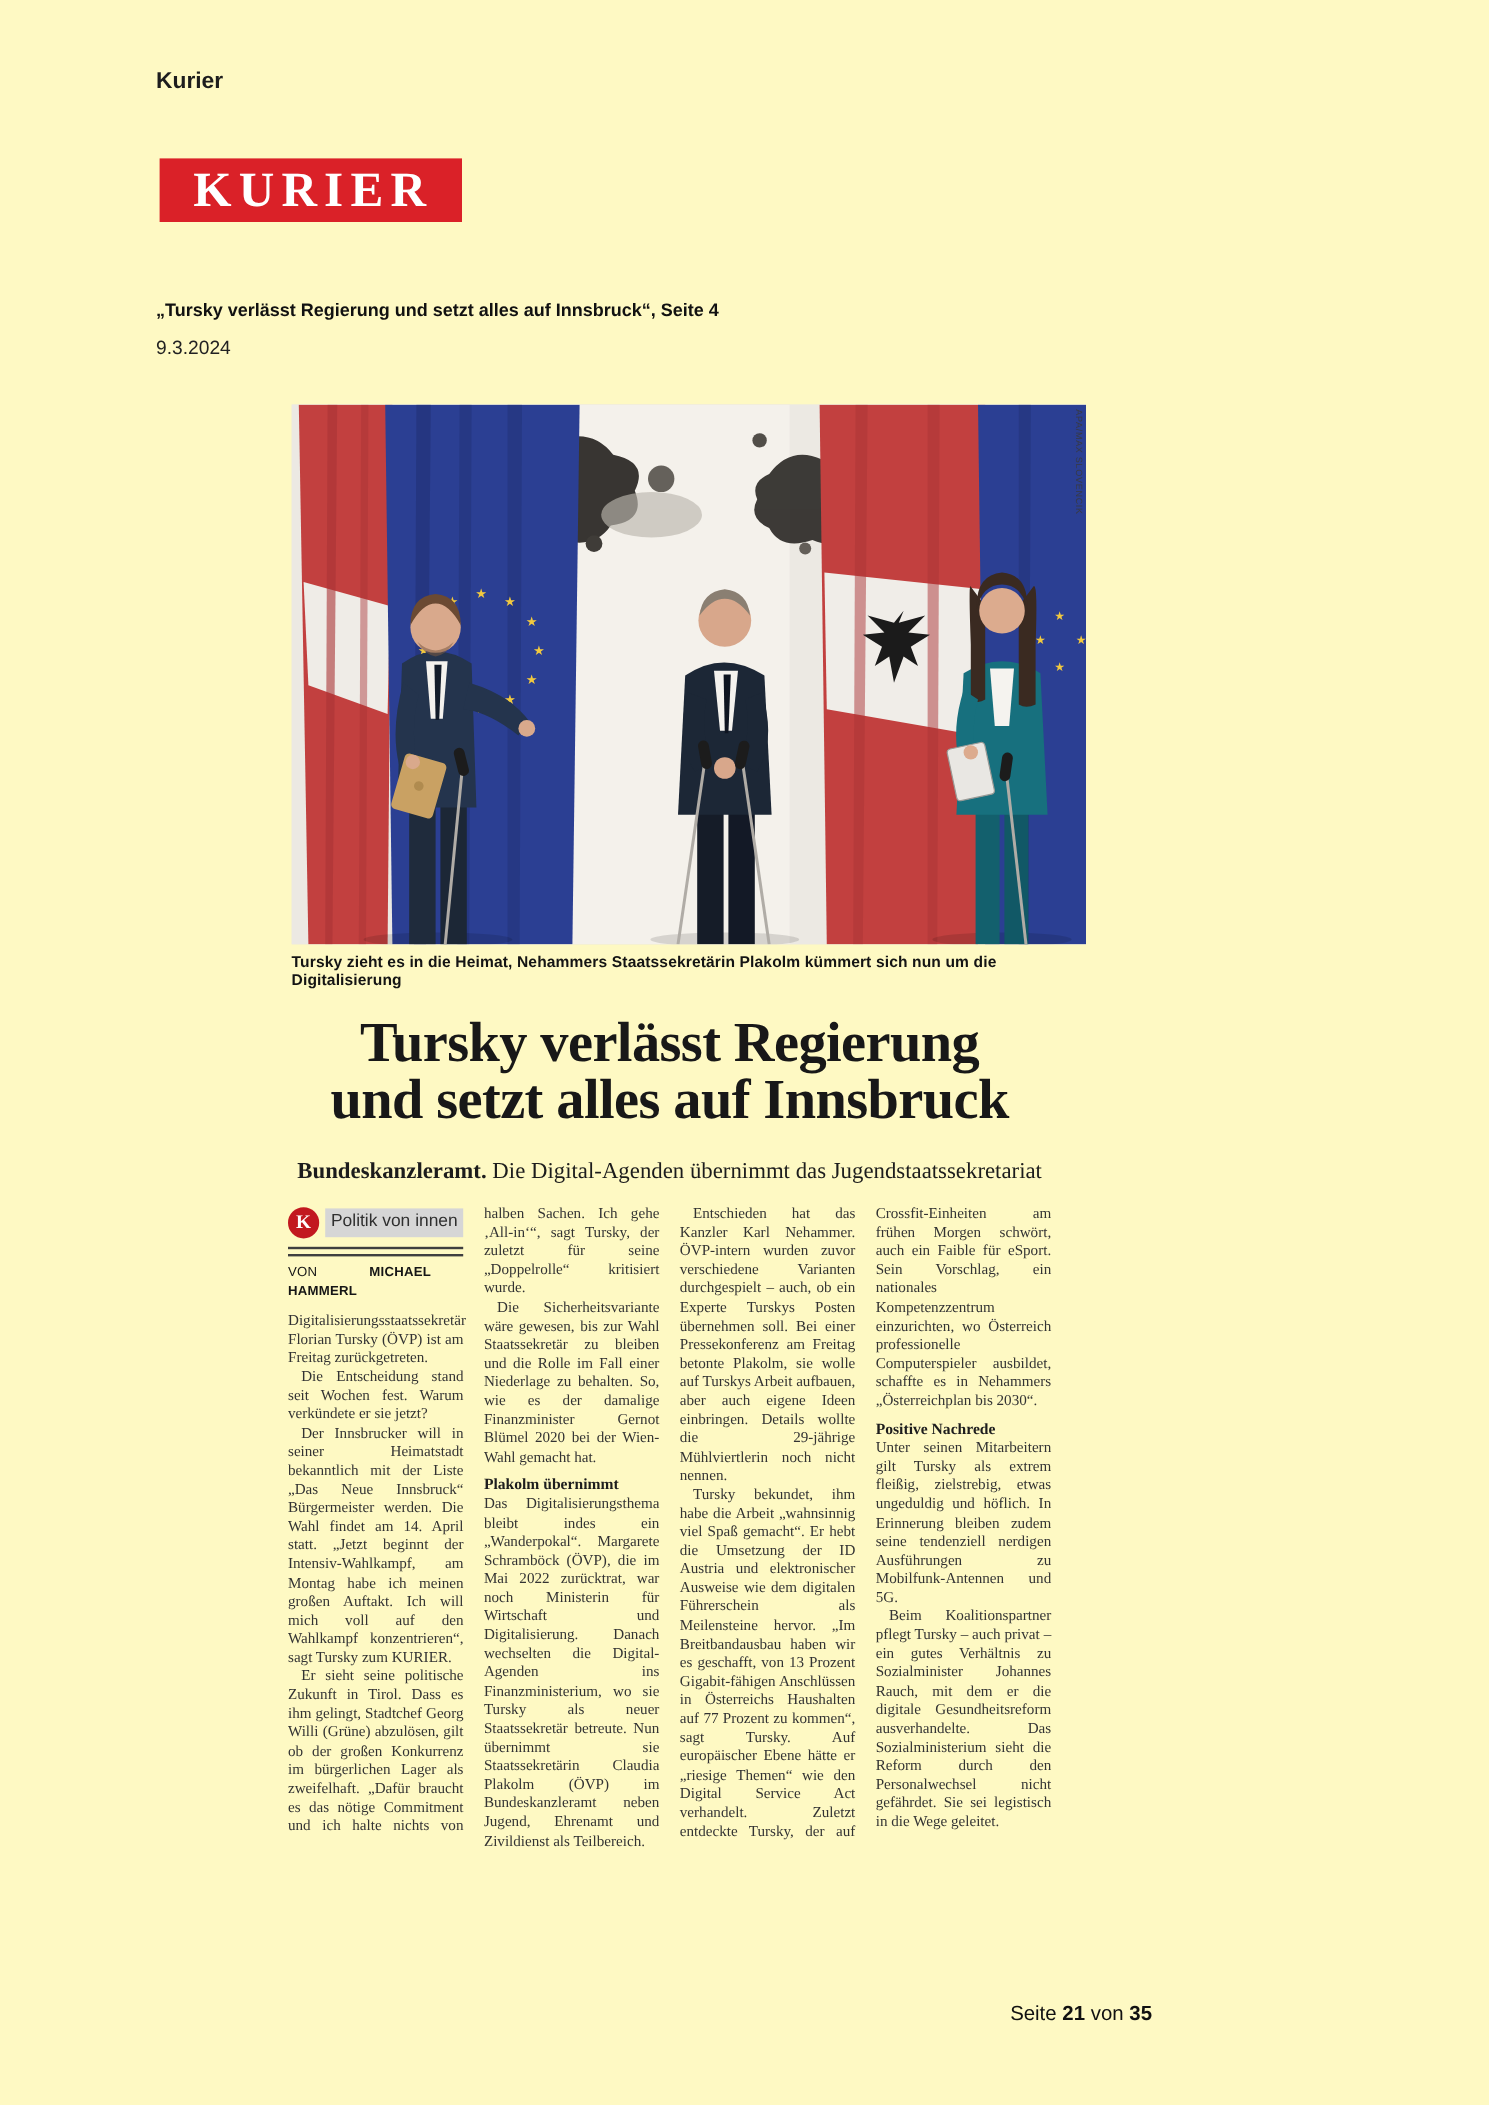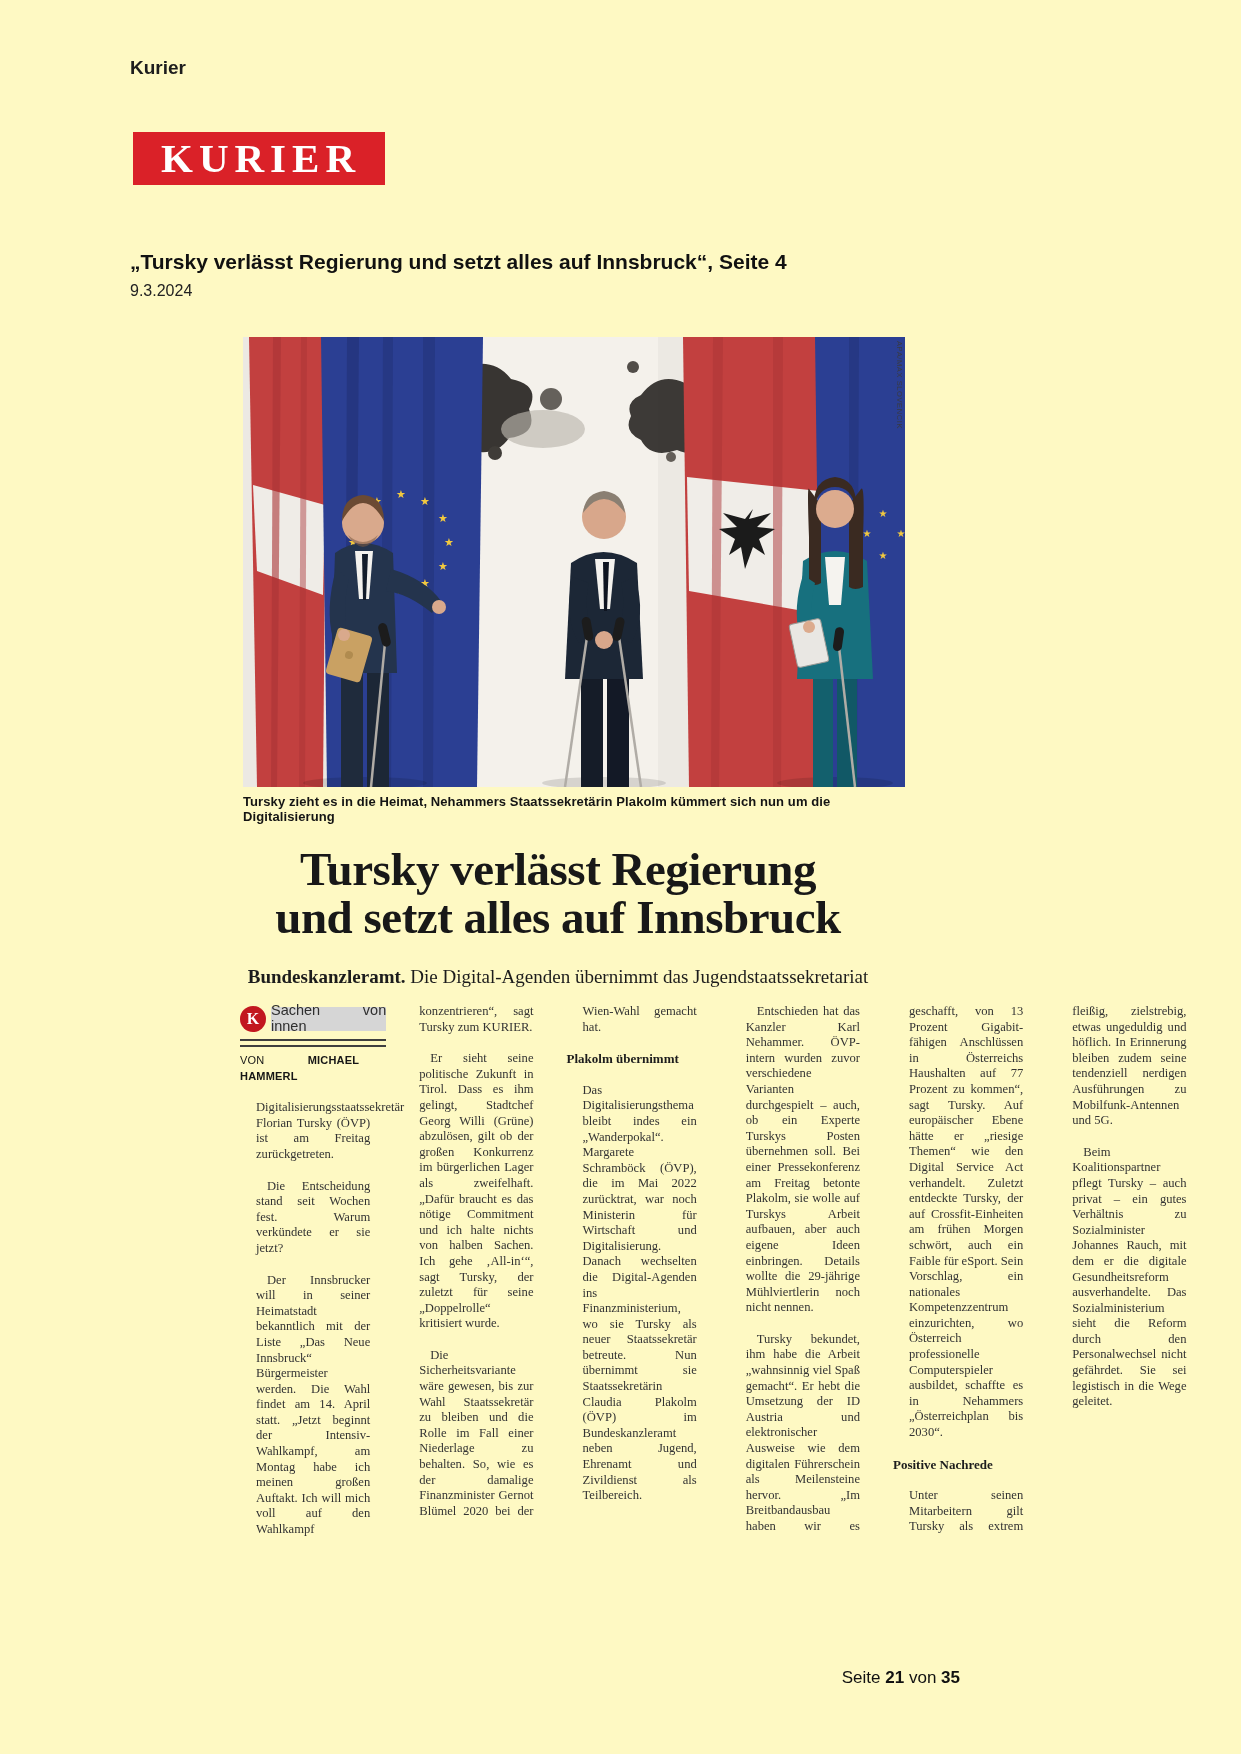--- a/index.html
+++ b/index.html
@@ -20,7 +20,7 @@
     letter-spacing:6px; color:#ffffff; line-height:1; padding-left:4px;
   }
   
-  .doc-headline { position:absolute; left:130px; top:250px; width:860px; font-size:21px; font-weight:700; color:#111; }
+  .doc-headline { position:absolute; left:130px; top:250px; width:860px; font-size:15px; font-weight:700; color:#111; }
   .doc-date { position:absolute; left:130px; top:282px; font-size:16px; color:#222; }
 
   

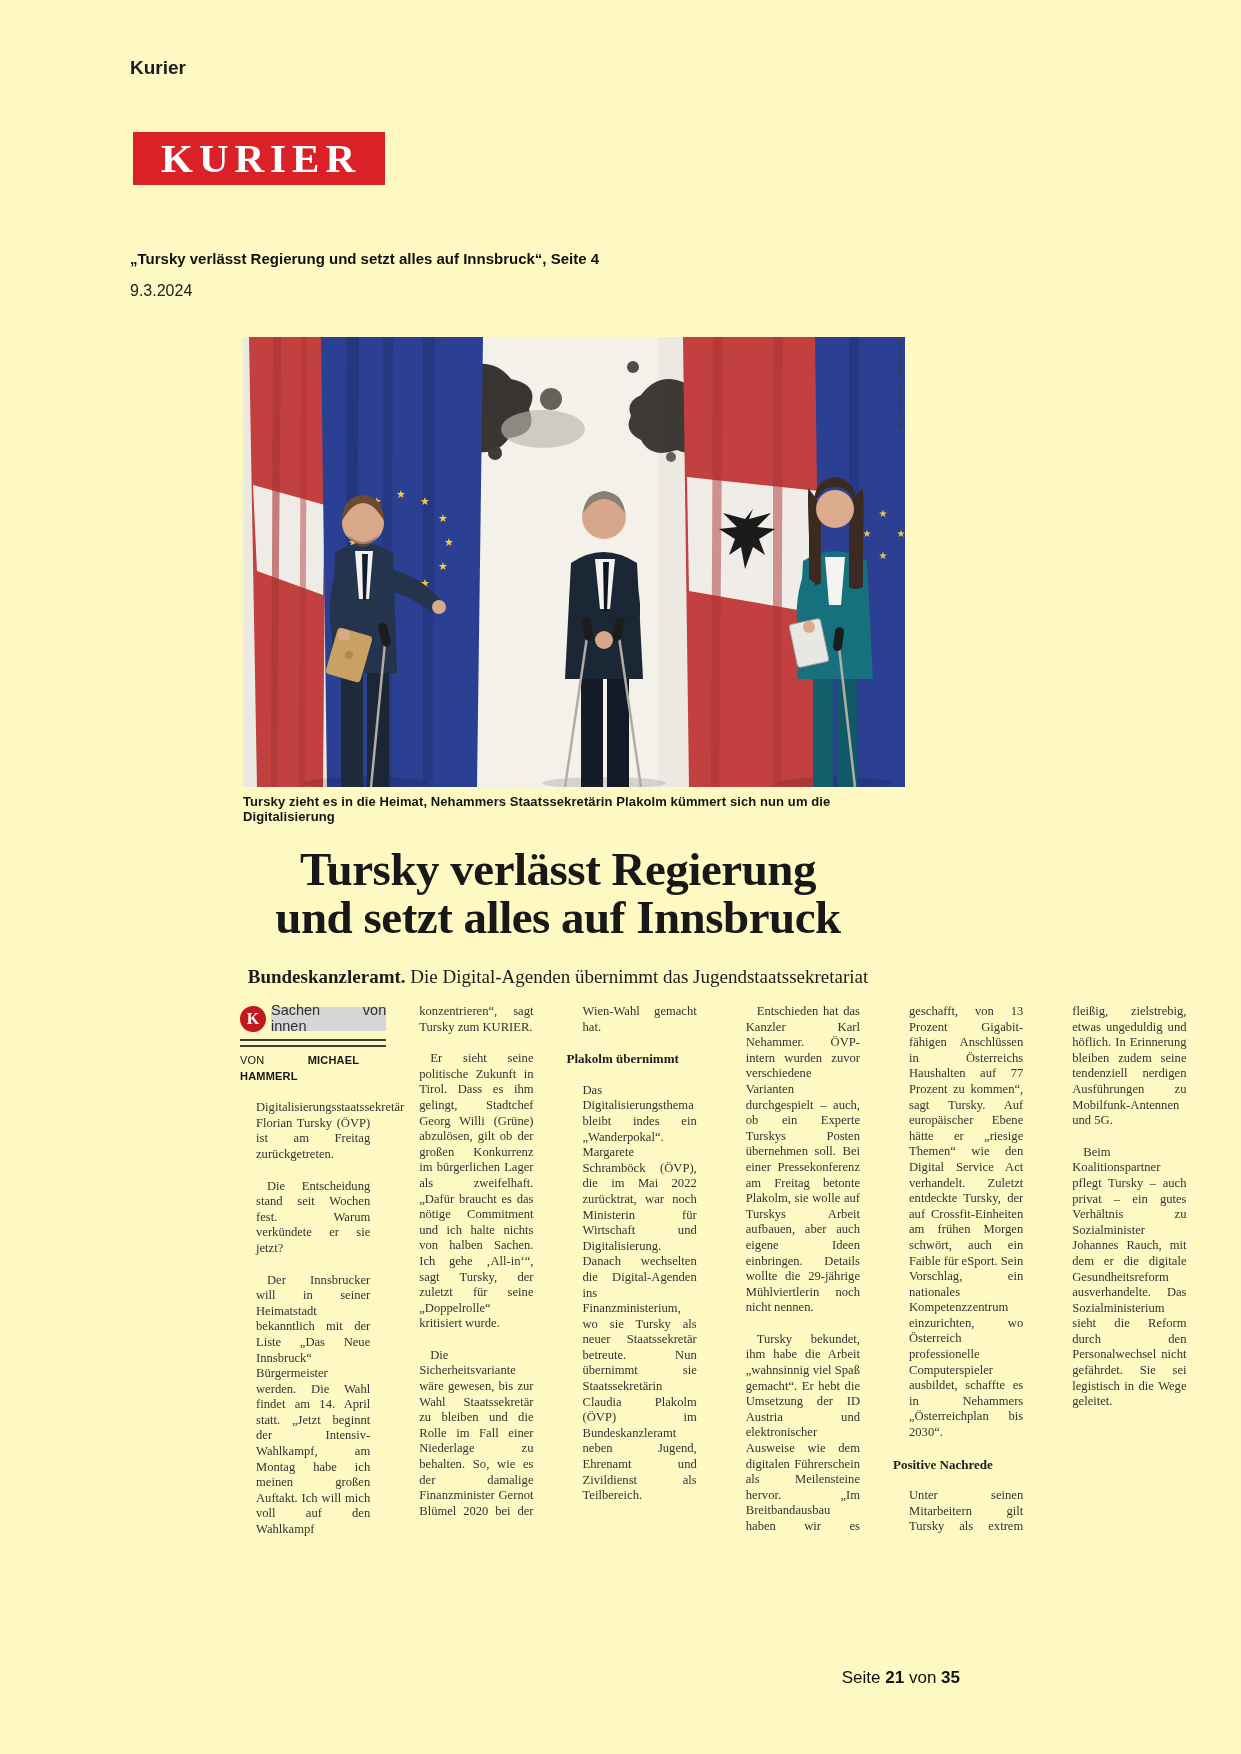--- a/index.html
+++ b/index.html
@@ -237,7 +237,7 @@
   <div class="article-body">
     <div class="kicker-row">
       <div class="kicker-k">K</div>
-      <div class="kicker-bar">Sachen von innen</div>
+      <div class="kicker-bar">Politik von innen</div>
     </div>
     <div class="kicker-rule"></div>
     <div class="byline">

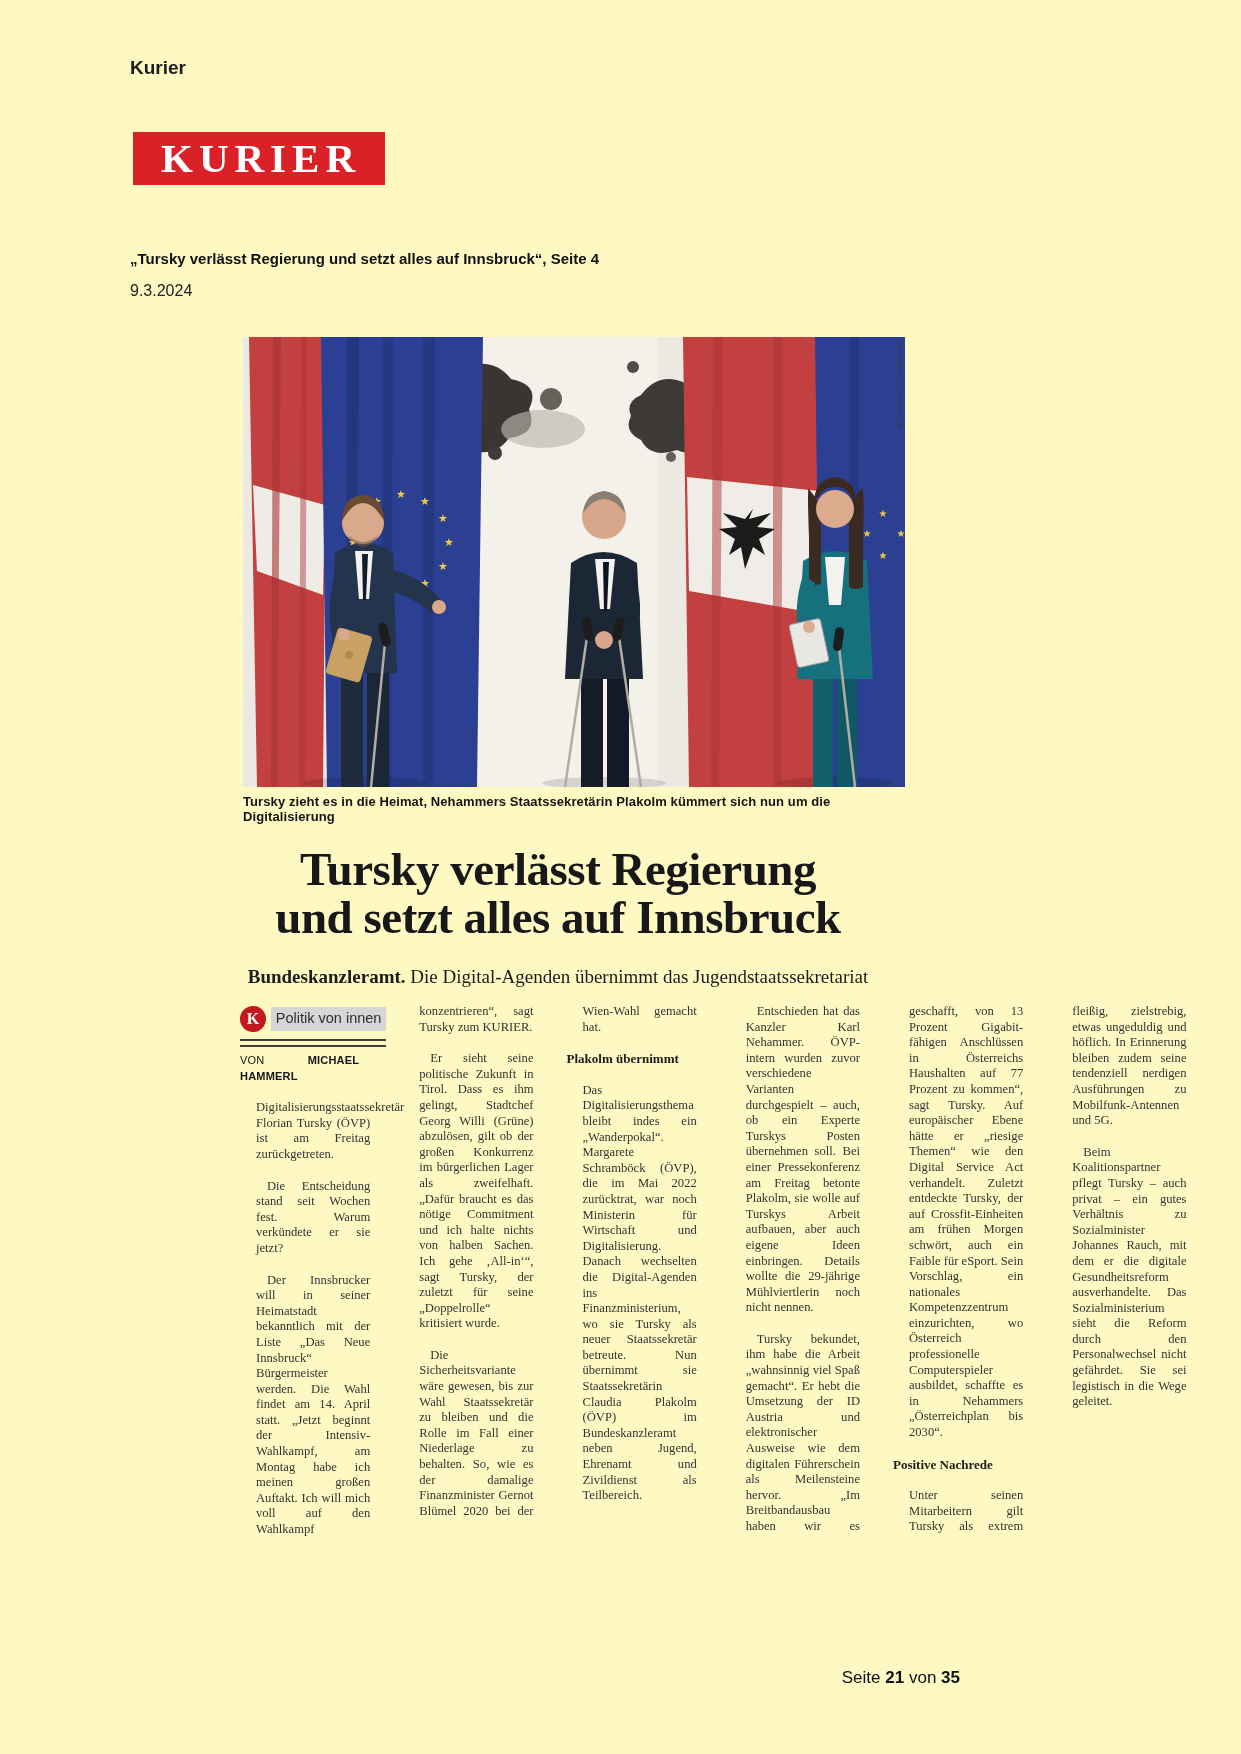--- a/index.html
+++ b/index.html
@@ -47,7 +47,7 @@
     font-family:"Liberation Serif", serif; font-size:12.6px; line-height:15.6px;
     text-align:justify; color:#333; hyphens:auto; -webkit-hyphens:auto;
   }
-  .article-body p { margin:16px; }
+  .article-body p { margin:0; }
   .article-body p + p { text-indent:11px; }
   .article-body h3 + p { text-indent:0; }
   .article-body h3 {

